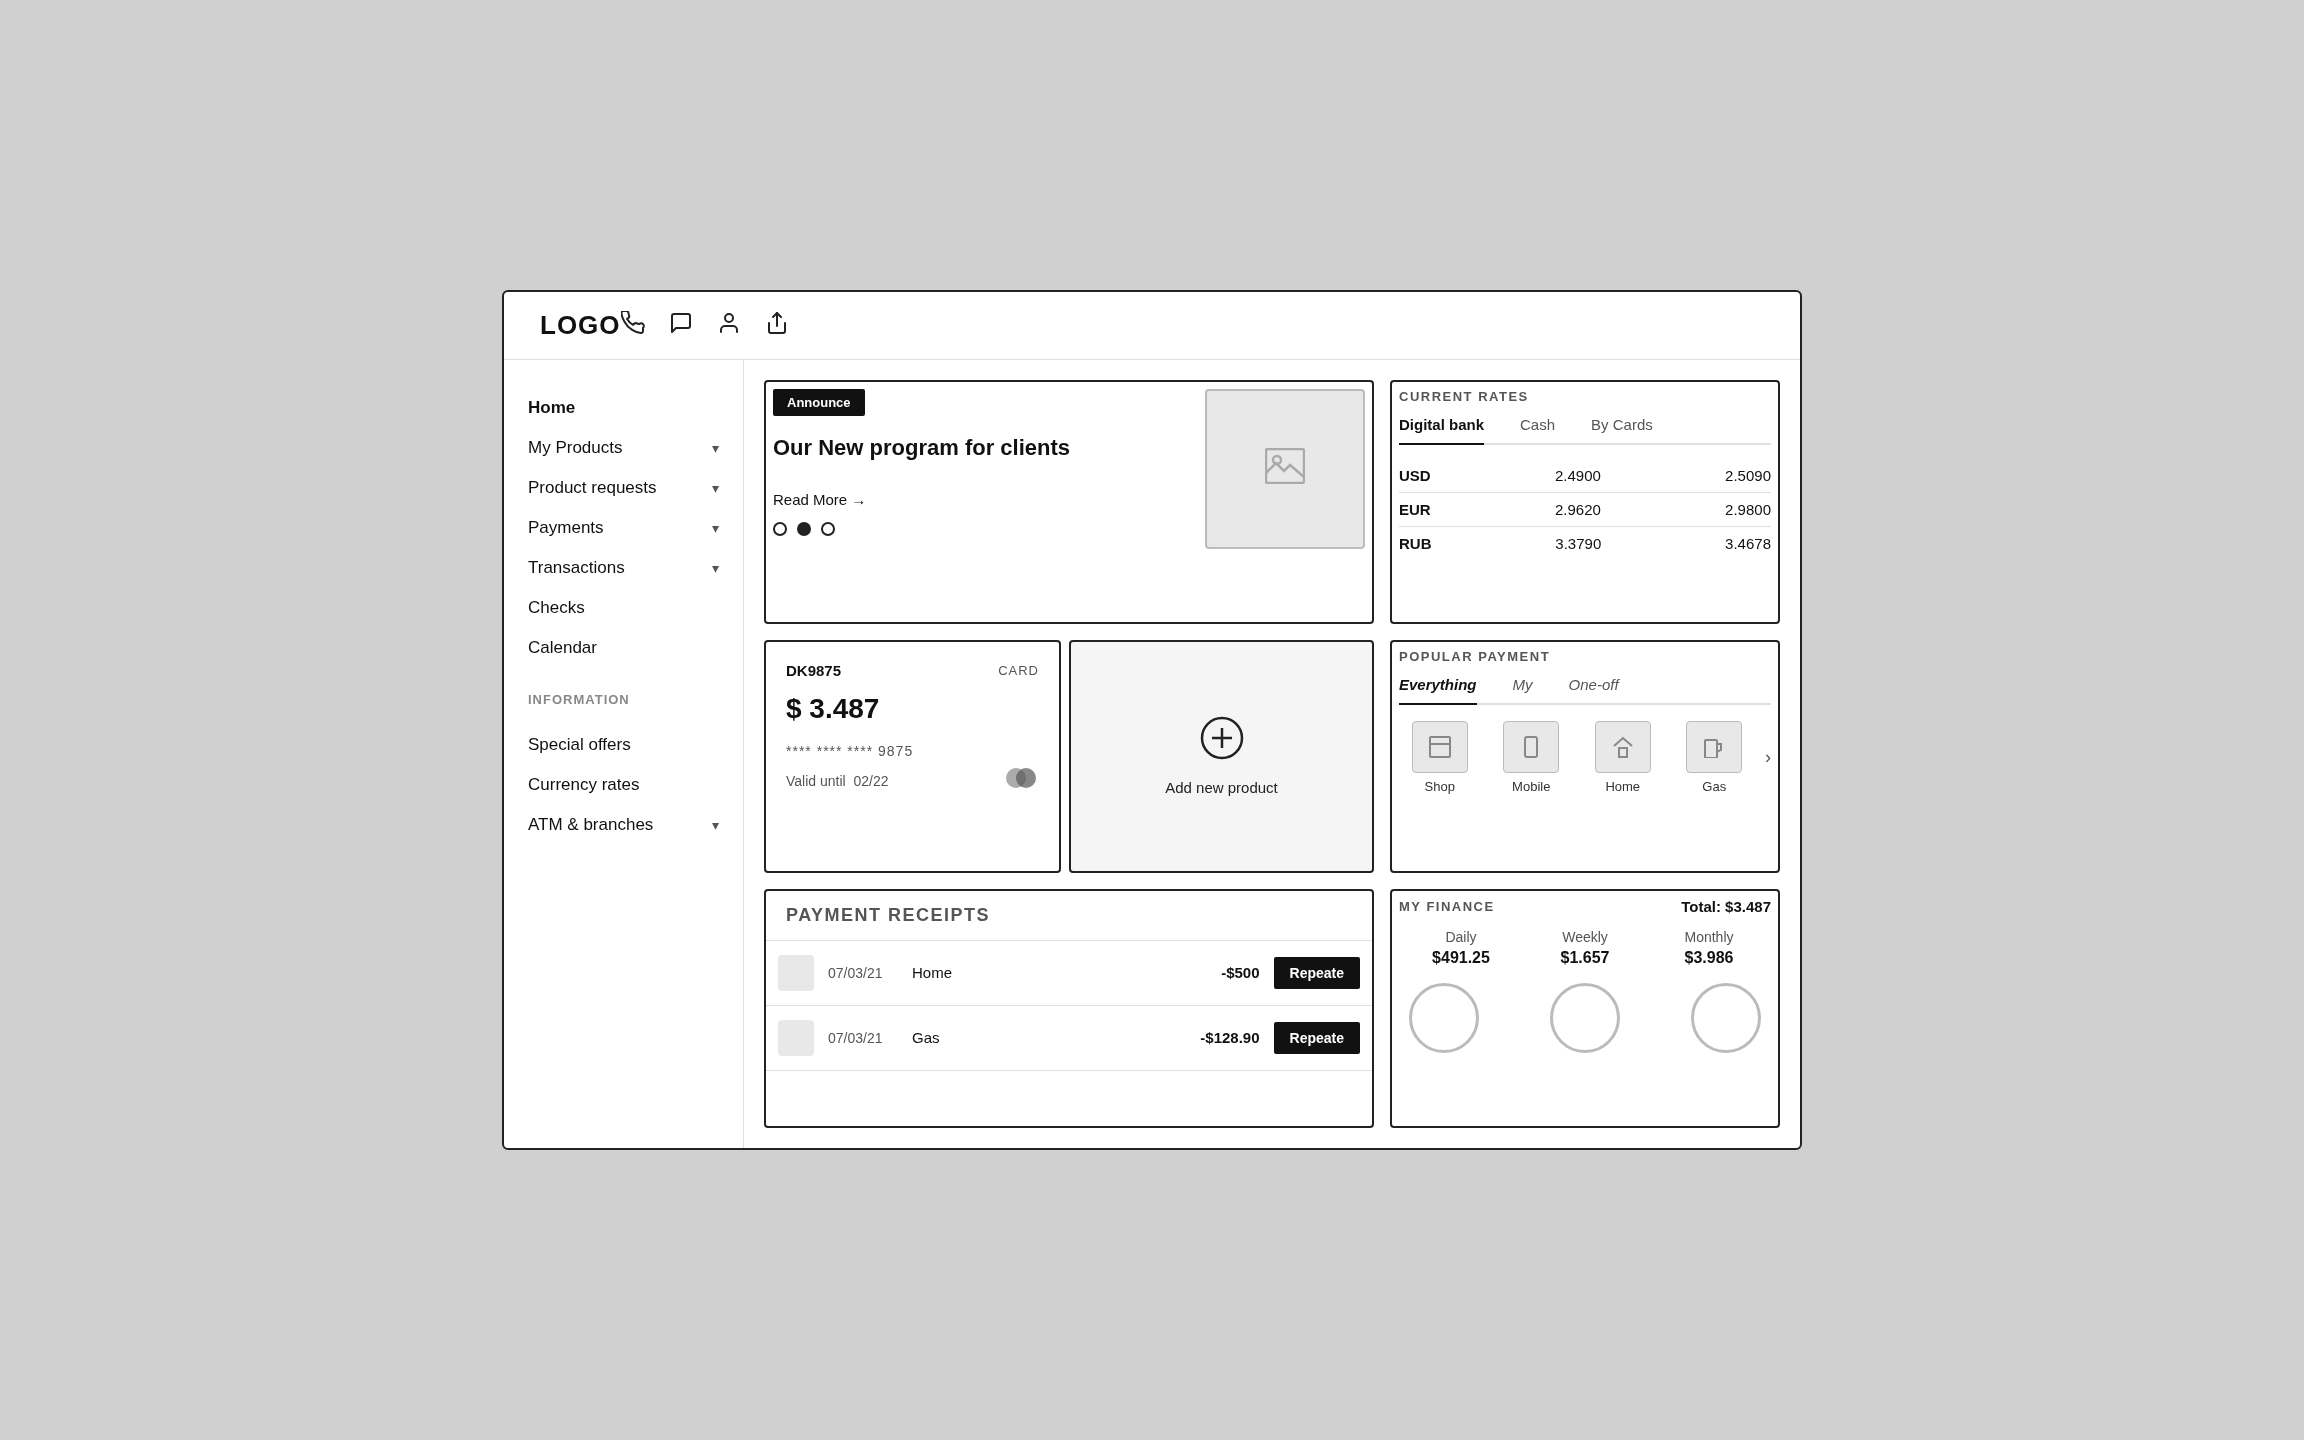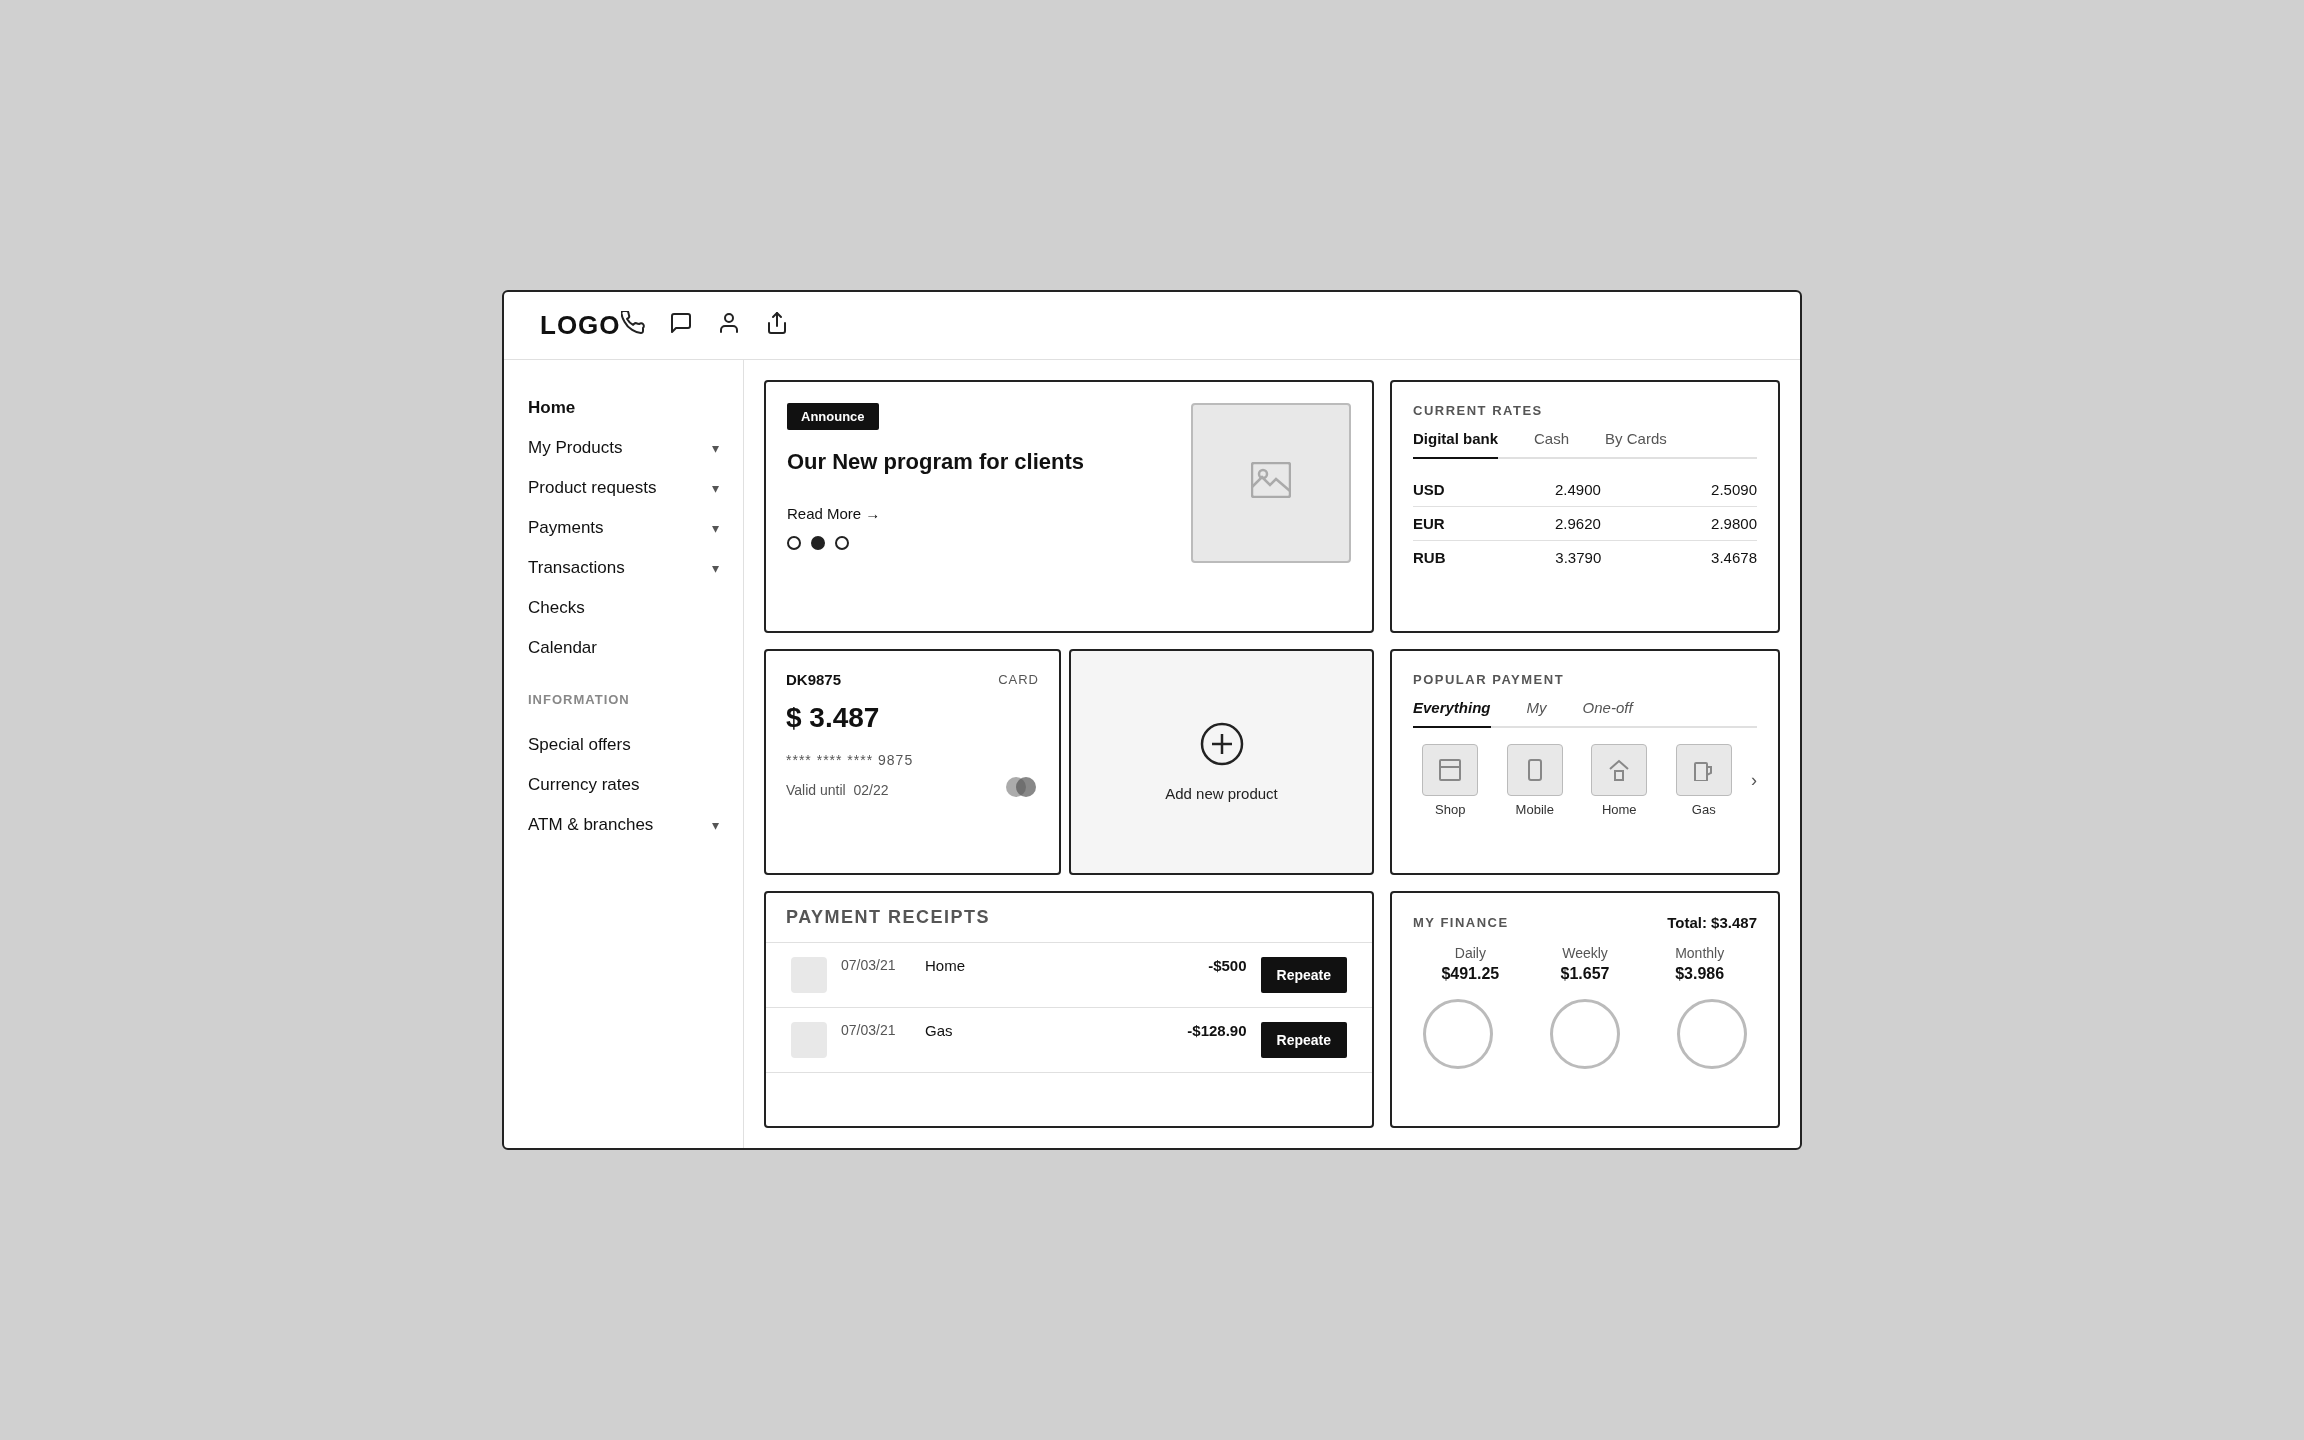--- a/index.html
+++ b/index.html
@@ -97,7 +97,7 @@
     .card {
       border: 2px solid #222;
       border-radius: 4px;
-      padding: 21px;
+      padding: 7px;
       background: #fff;
     }
     

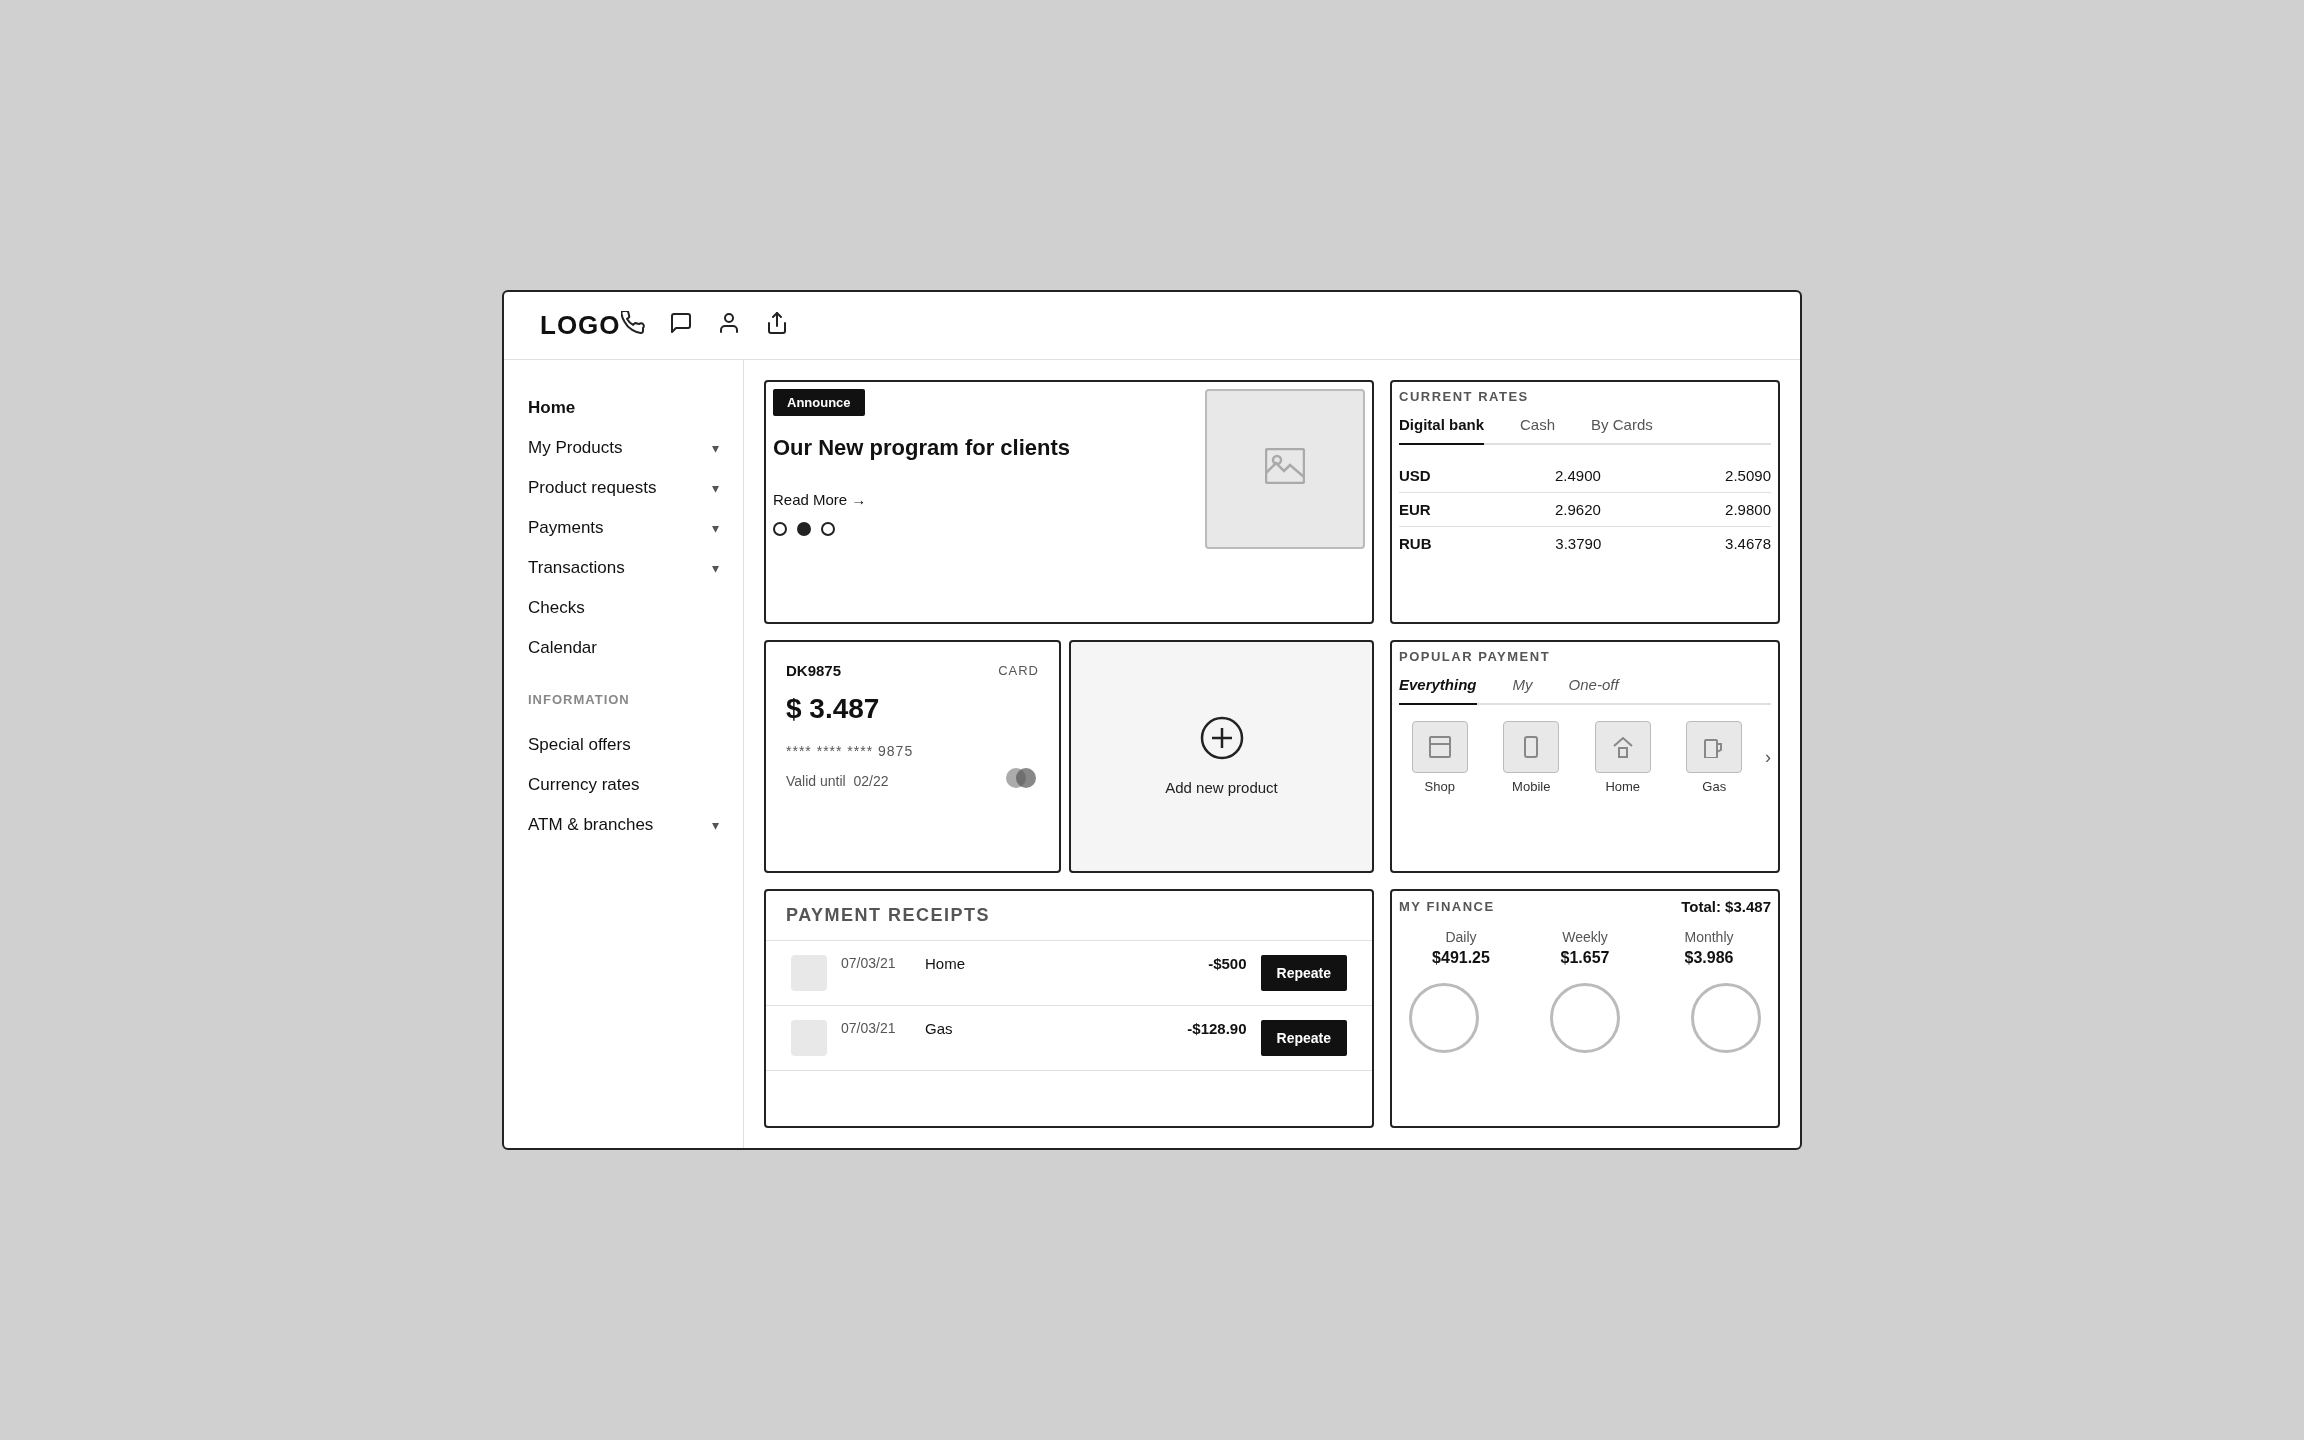--- a/index.html
+++ b/index.html
@@ -364,7 +364,8 @@
     }
     .receipt-row {
       display: flex;
-      padding: 14px 25px;
+      align-items: center;
+      padding: 14px 12px;
       border-bottom: 1px solid #e0e0e0;
       gap: 14px;
     }

